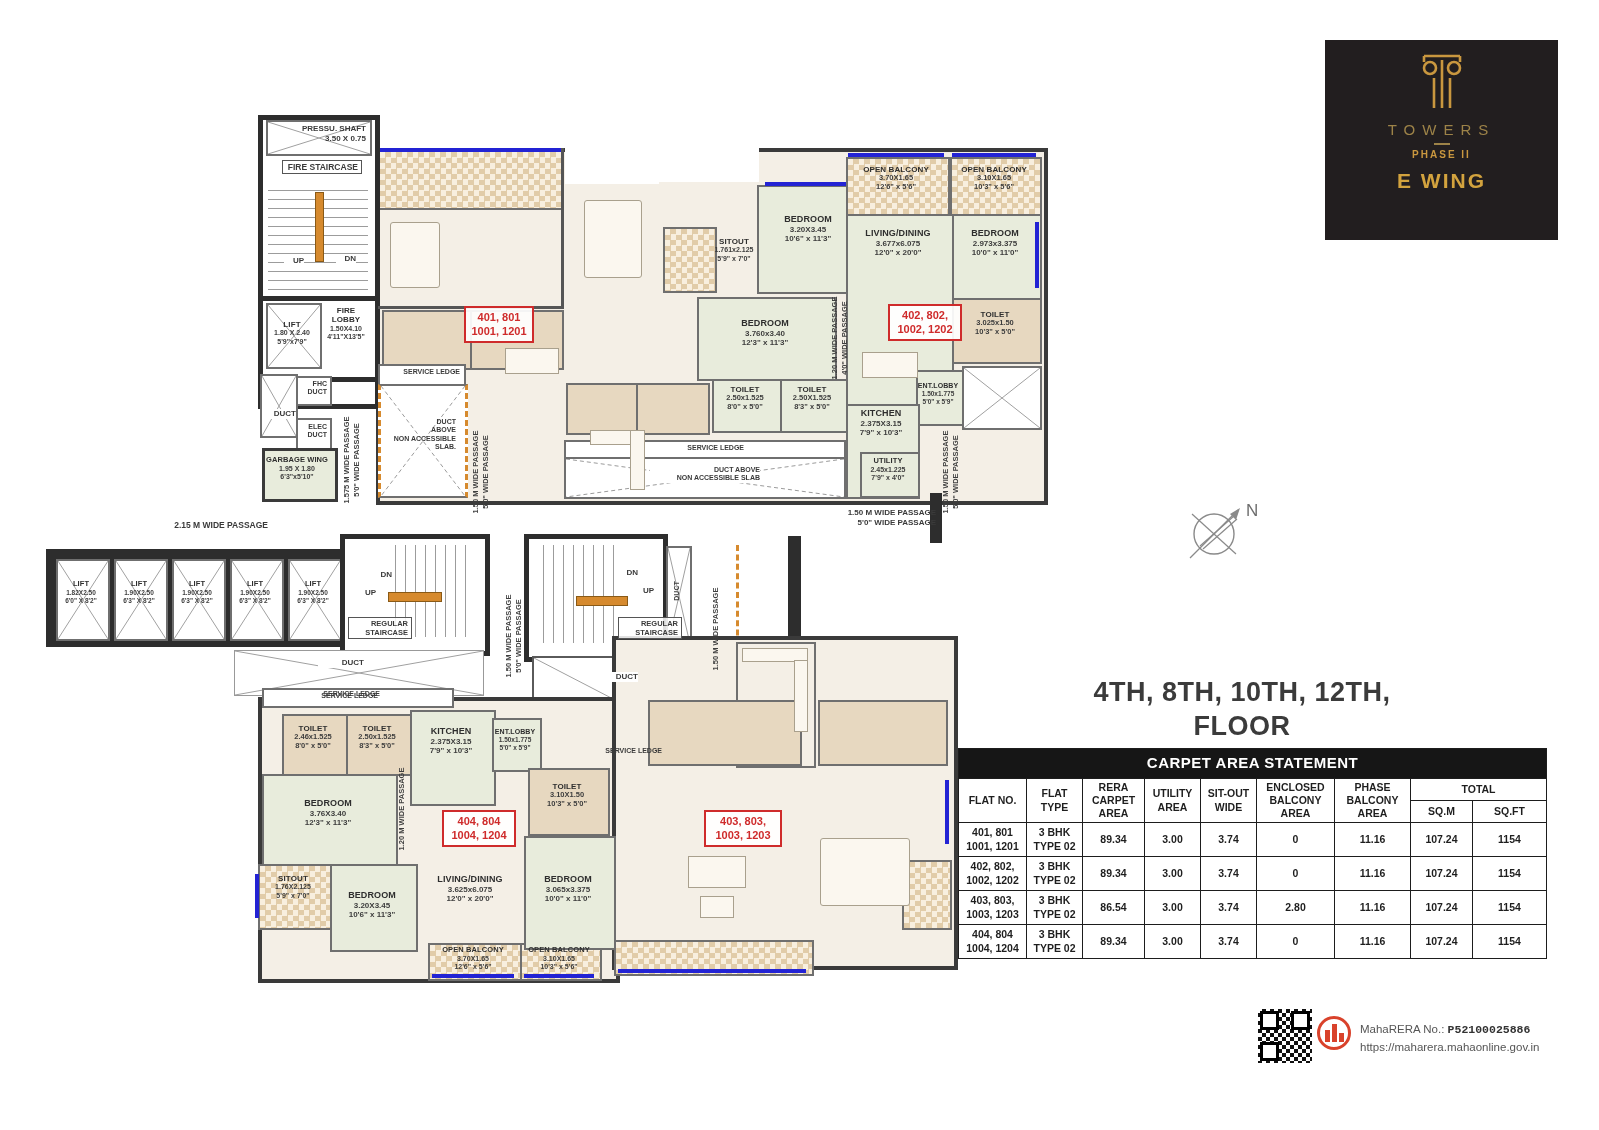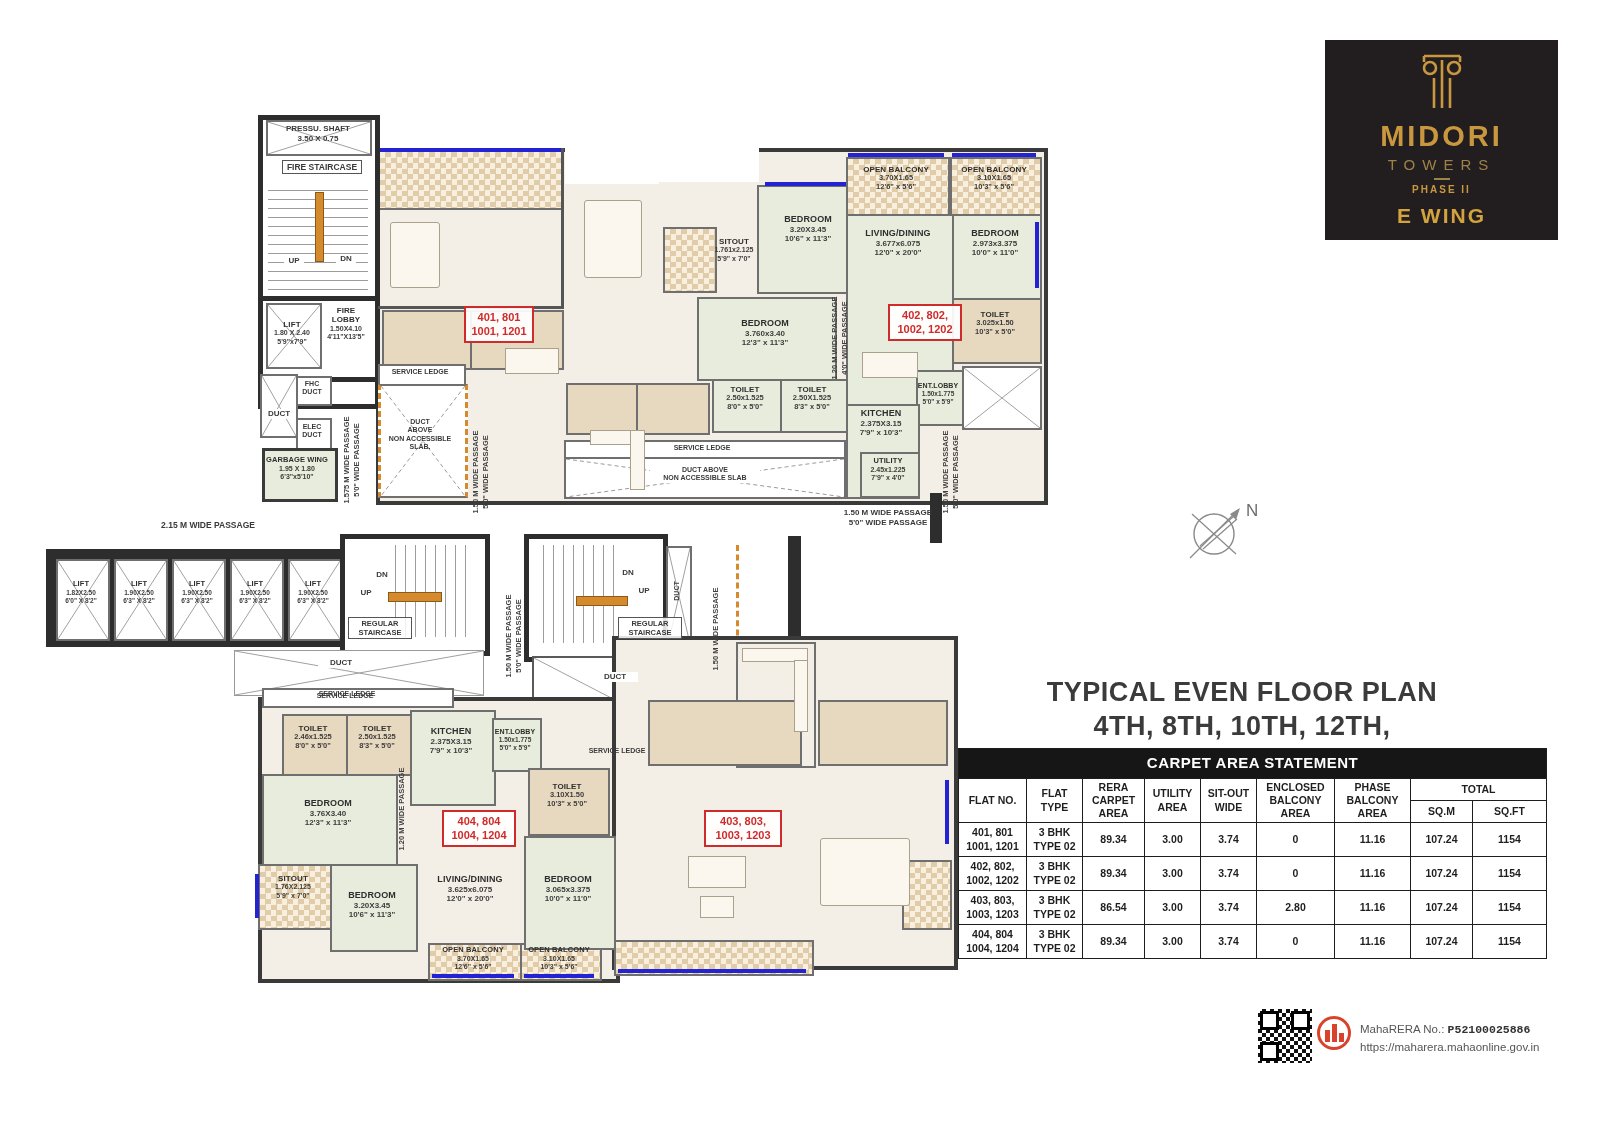--- a/index.html
+++ b/index.html
@@ -21,7 +21,7 @@
   .lbl{position:absolute;text-align:center;color:#2e2e2e;line-height:1.18;z-index:6;}
   .lbl .nm{display:block;font-weight:700;font-size:9px;letter-spacing:.1px;}
   .lbl .dim{display:block;font-weight:600;font-size:8px;color:#3d3d3d;}
-  .slbl{position:absolute;font-weight:700;font-size:8px;color:#3a3a3a;text-align:center;z-index:6;line-height:1.2;}
+  .slbl{position:absolute;font-weight:700;font-size:8px;color:#3a3a3a;text-align:right;z-index:6;line-height:1.2;}
   .boxed{border:1px solid #555;background:rgba(255,255,255,.85);padding:1px 3px;}
   .vlbl{position:absolute;display:flex;flex-direction:column;align-items:center;justify-content:center;
     transform:rotate(-90deg);font-size:7.5px;font-weight:700;color:#3f3f3f;line-height:1.35;

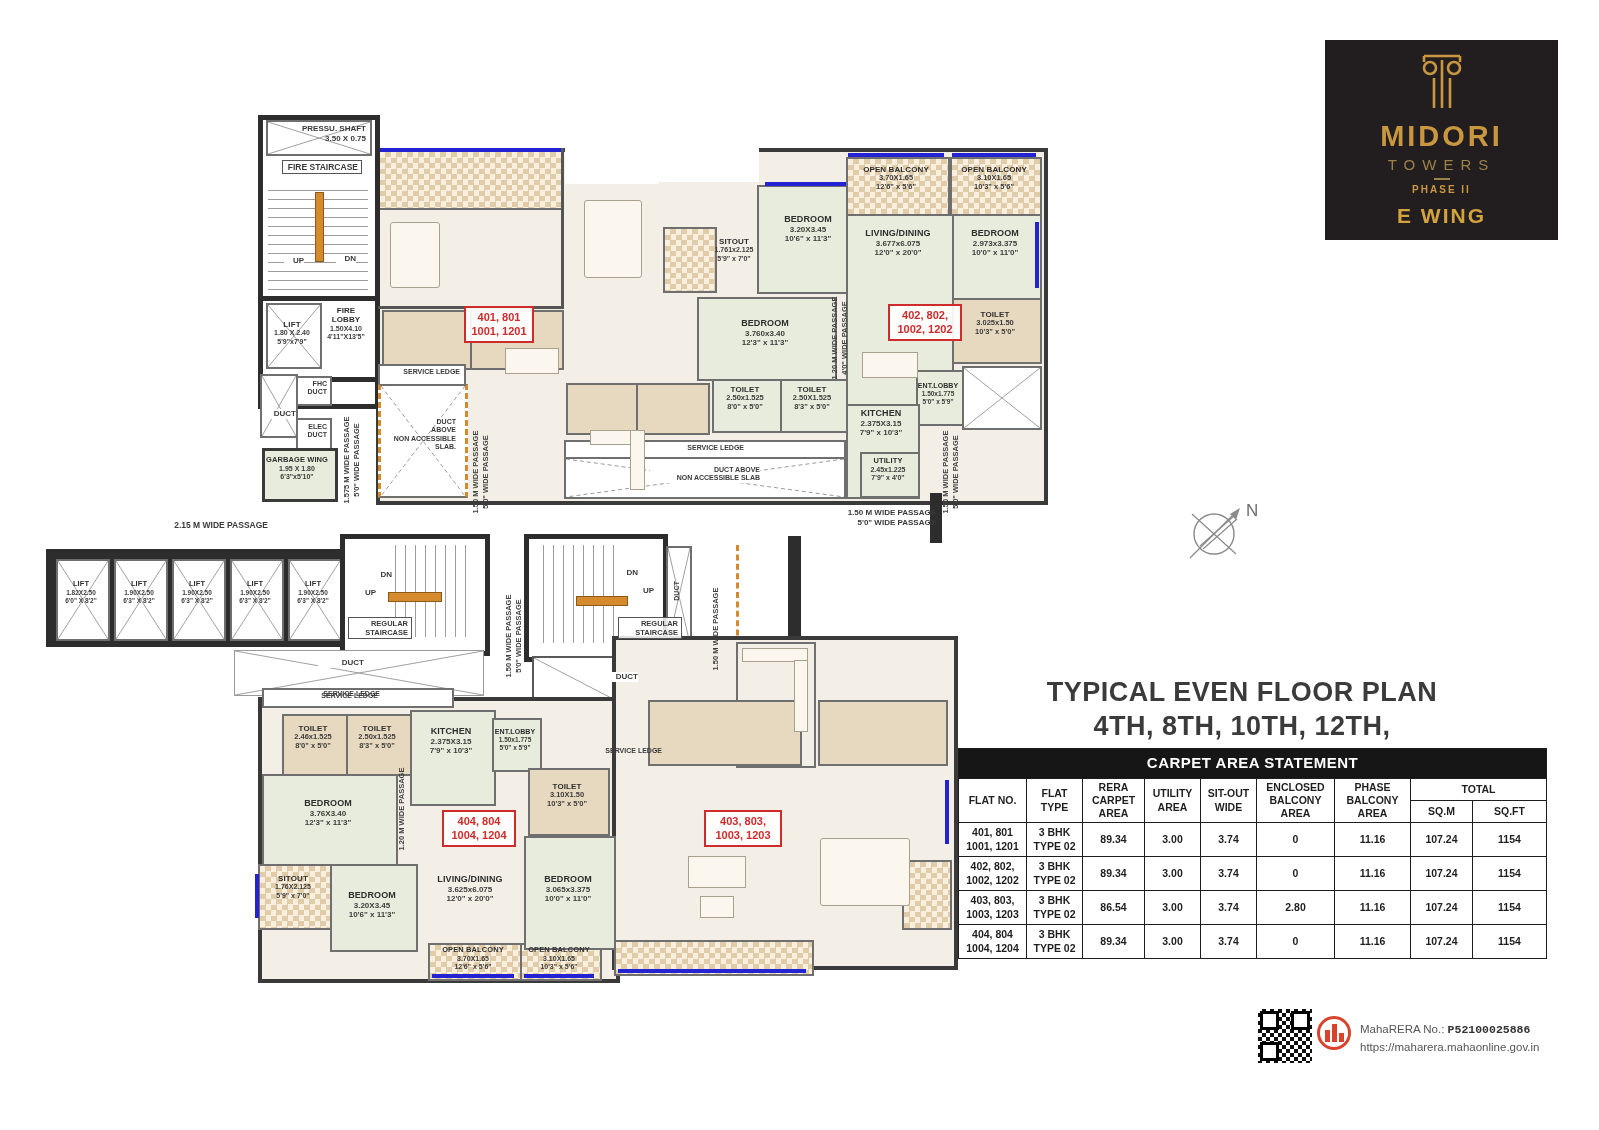--- a/index.html
+++ b/index.html
@@ -517,7 +517,6 @@
         <line x1="40" y1="26" x2="40" y2="56"></line>
       </g>
     </svg>
-    <div class="brand">MIDORI</div>
     <div class="sub">TOWERS</div>
     <div class="dash"></div>
     <div class="phase">PHASE II</div>

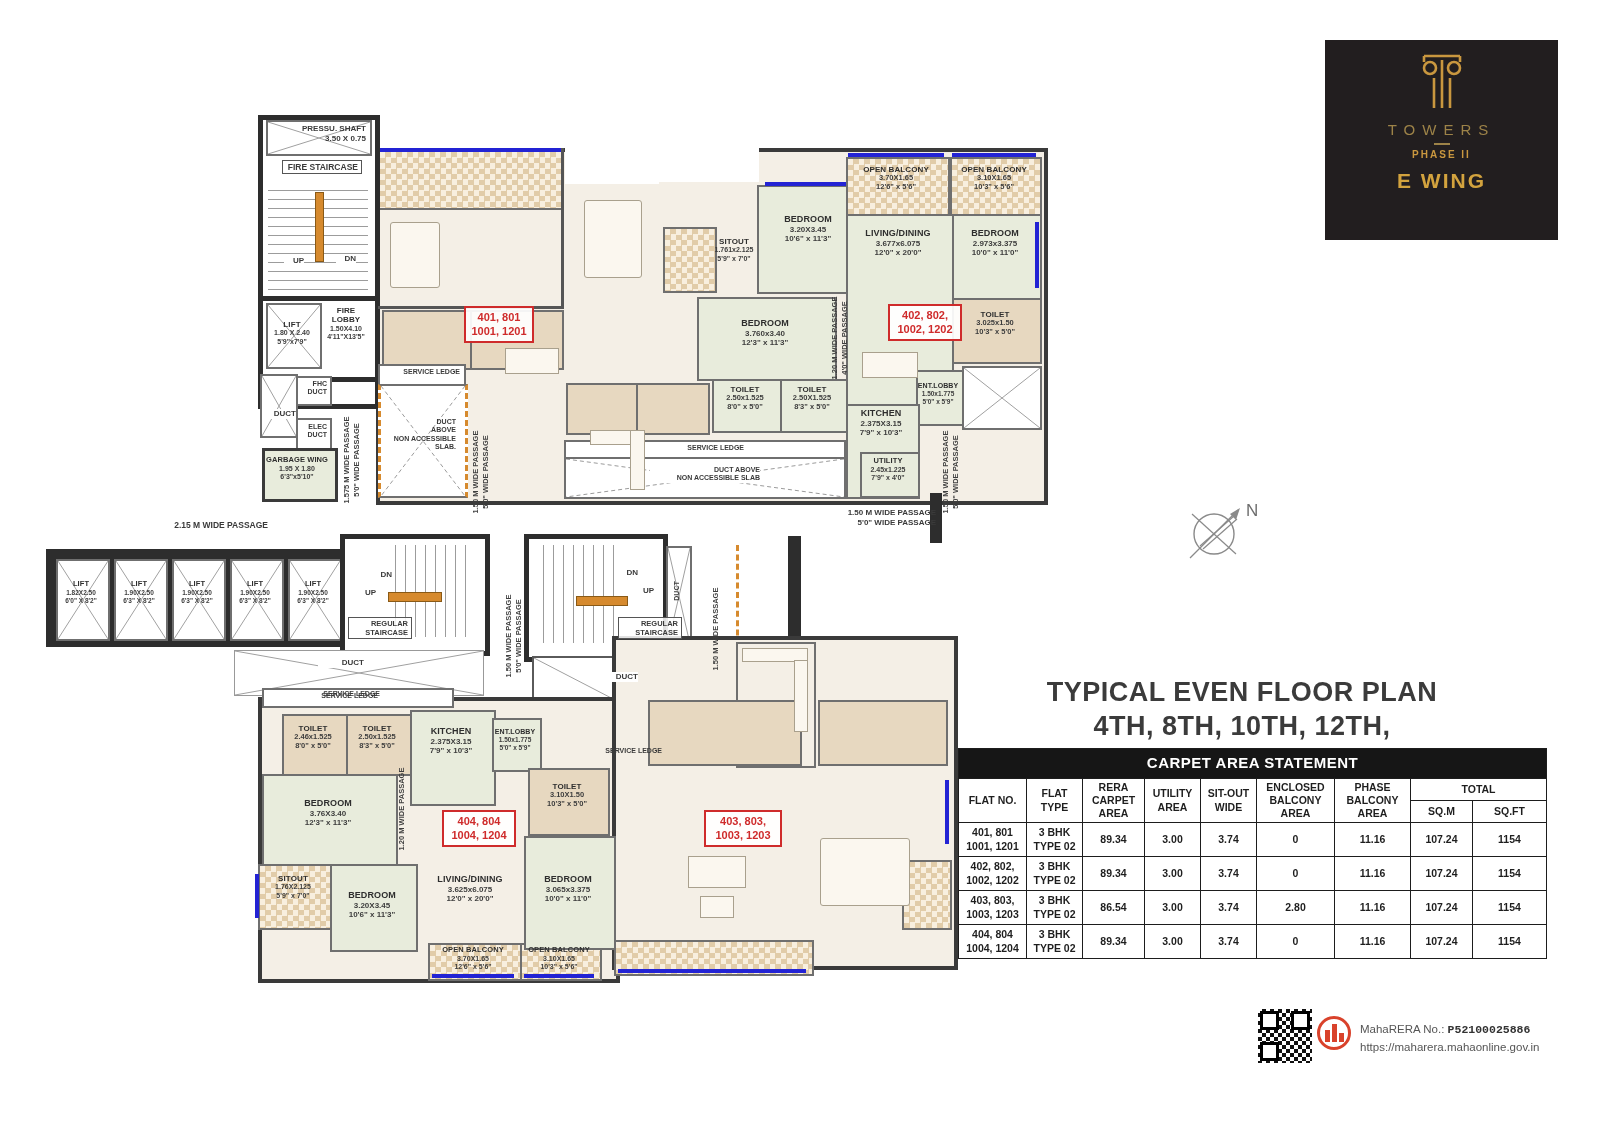--- a/index.html
+++ b/index.html
@@ -535,7 +535,6 @@
   <div class="abs" style="left:1246px;top:498px;font-size:0;">N</div>
 
   <div class="plan-title">
-    <div>TYPICAL EVEN FLOOR PLAN</div>
     <div>4TH, 8TH, 10TH, 12TH, FLOOR</div>
   </div>
 

